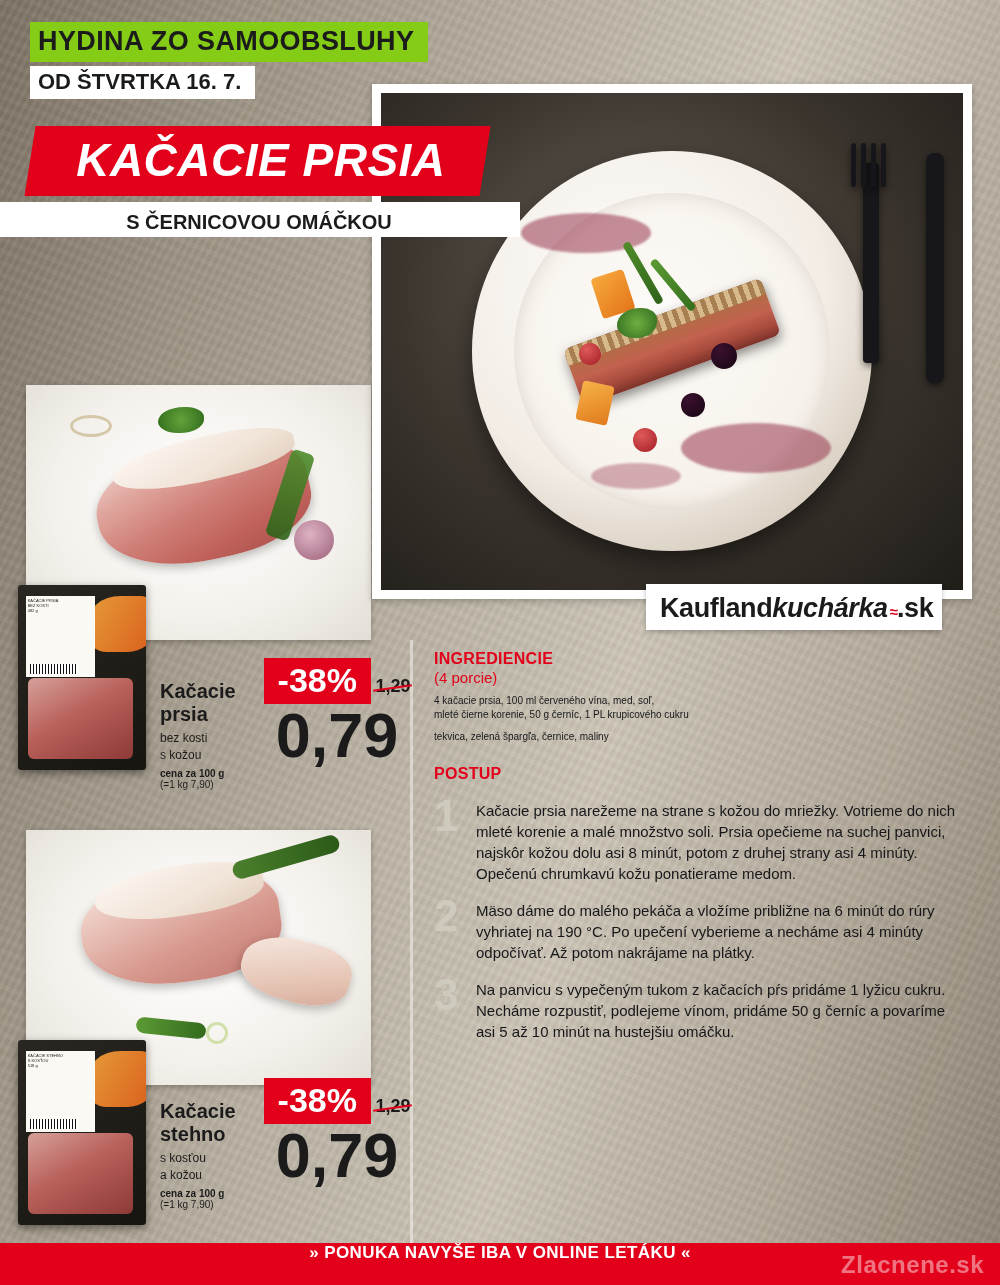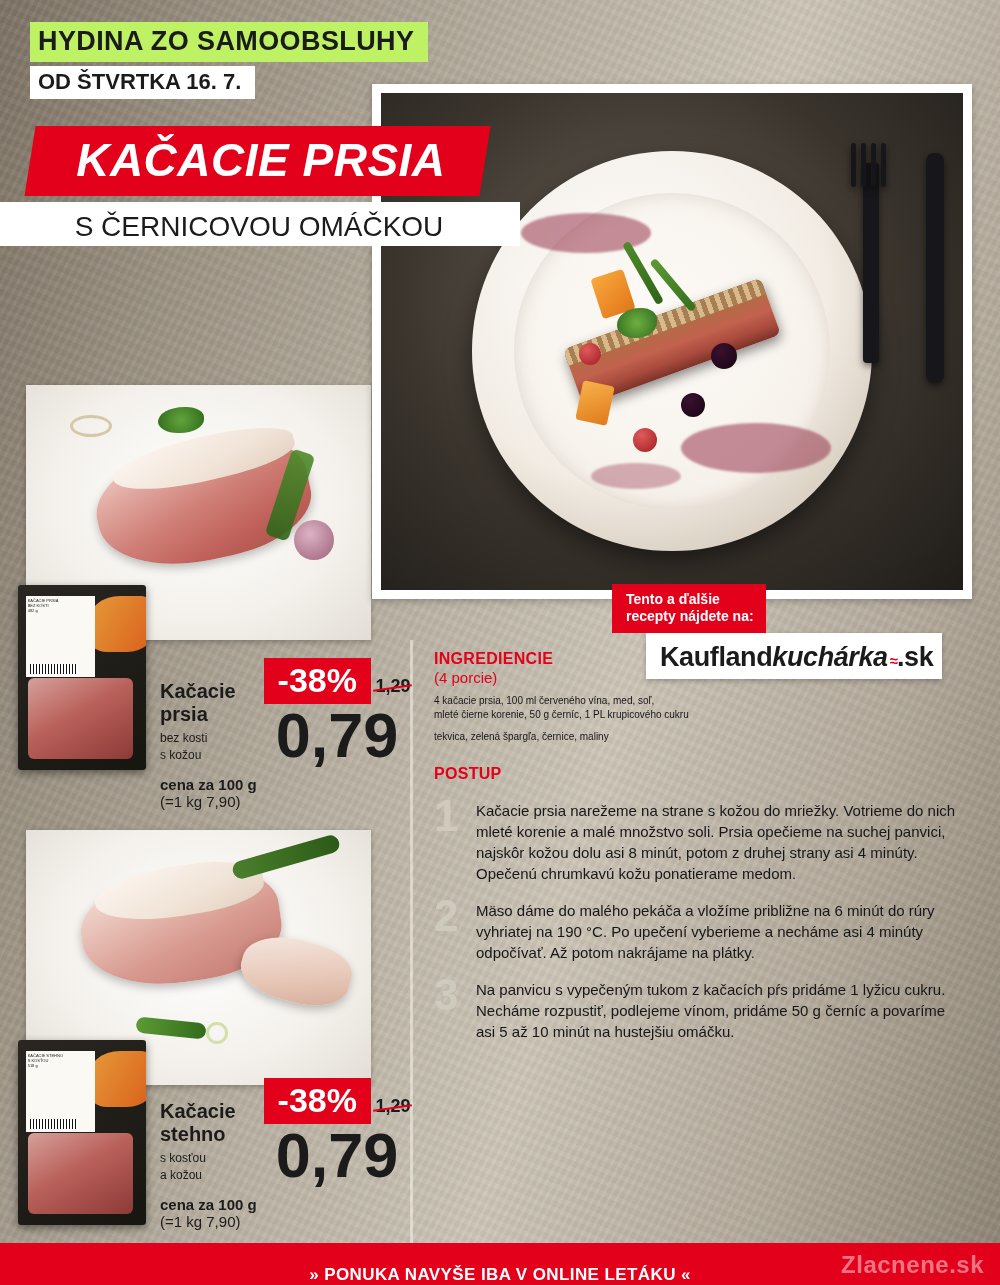--- a/index.html
+++ b/index.html
@@ -34,7 +34,7 @@
     z-index: 6;
   }
   .hdr-l1 {
-    background: #bef264;
+    background: #84cc16;
     color: #1b1b1b;
     font-size: 27px; font-weight: bold; letter-spacing: .4px;
     padding: 6px 14px 7px 8px;

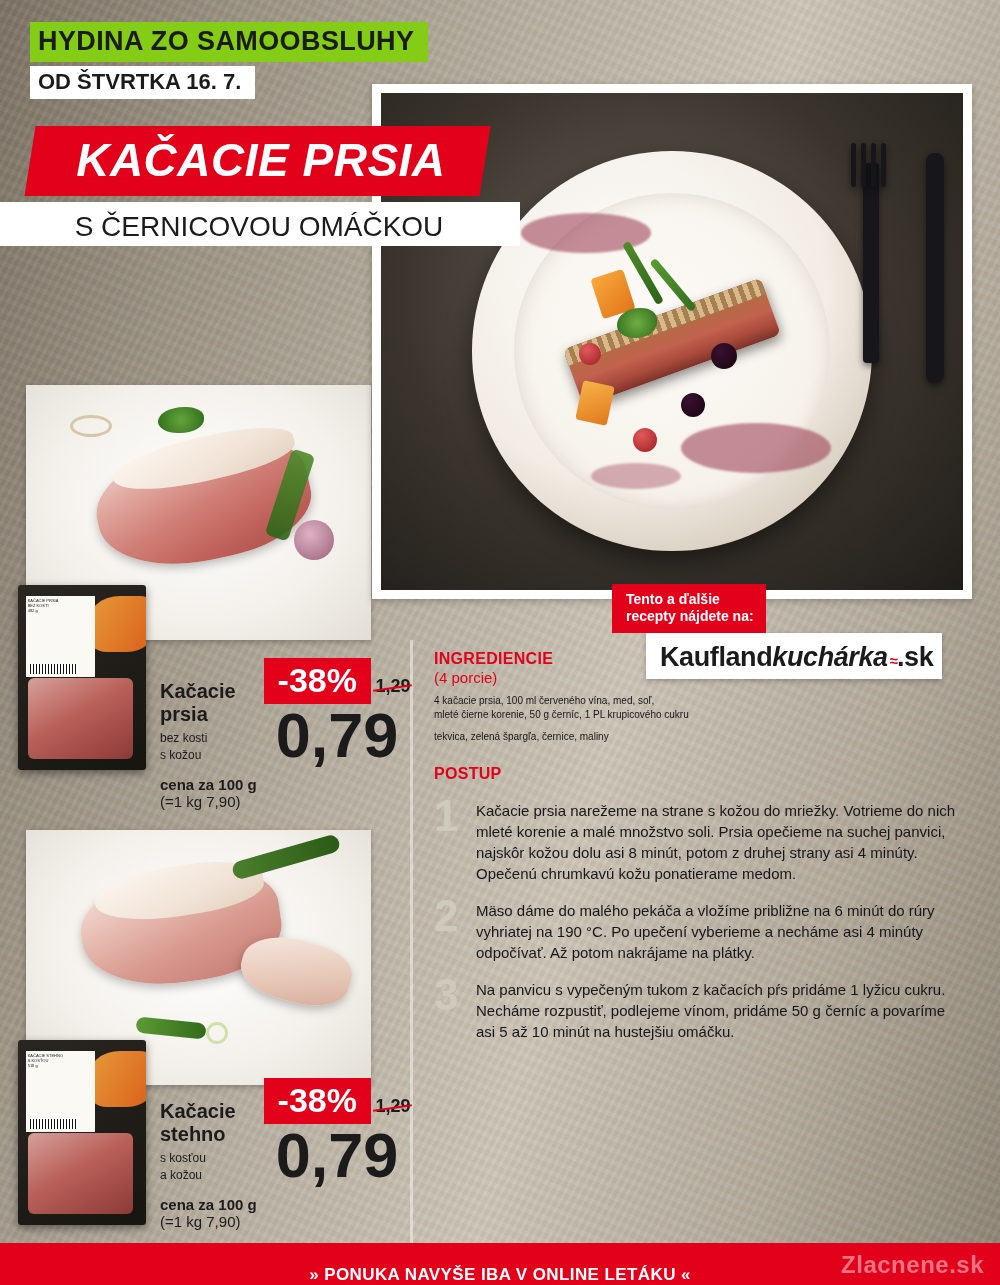--- a/index.html
+++ b/index.html
@@ -68,7 +68,7 @@
   .banner2 {
     background: #ffffff;
     color: #1b1b1b;
-    font-size: 28px; font-weight: normal;
+    font-size: 20px; font-weight: bold;
     padding: 9px 30px 4px 28px;
     display: block;
     width: 520px;

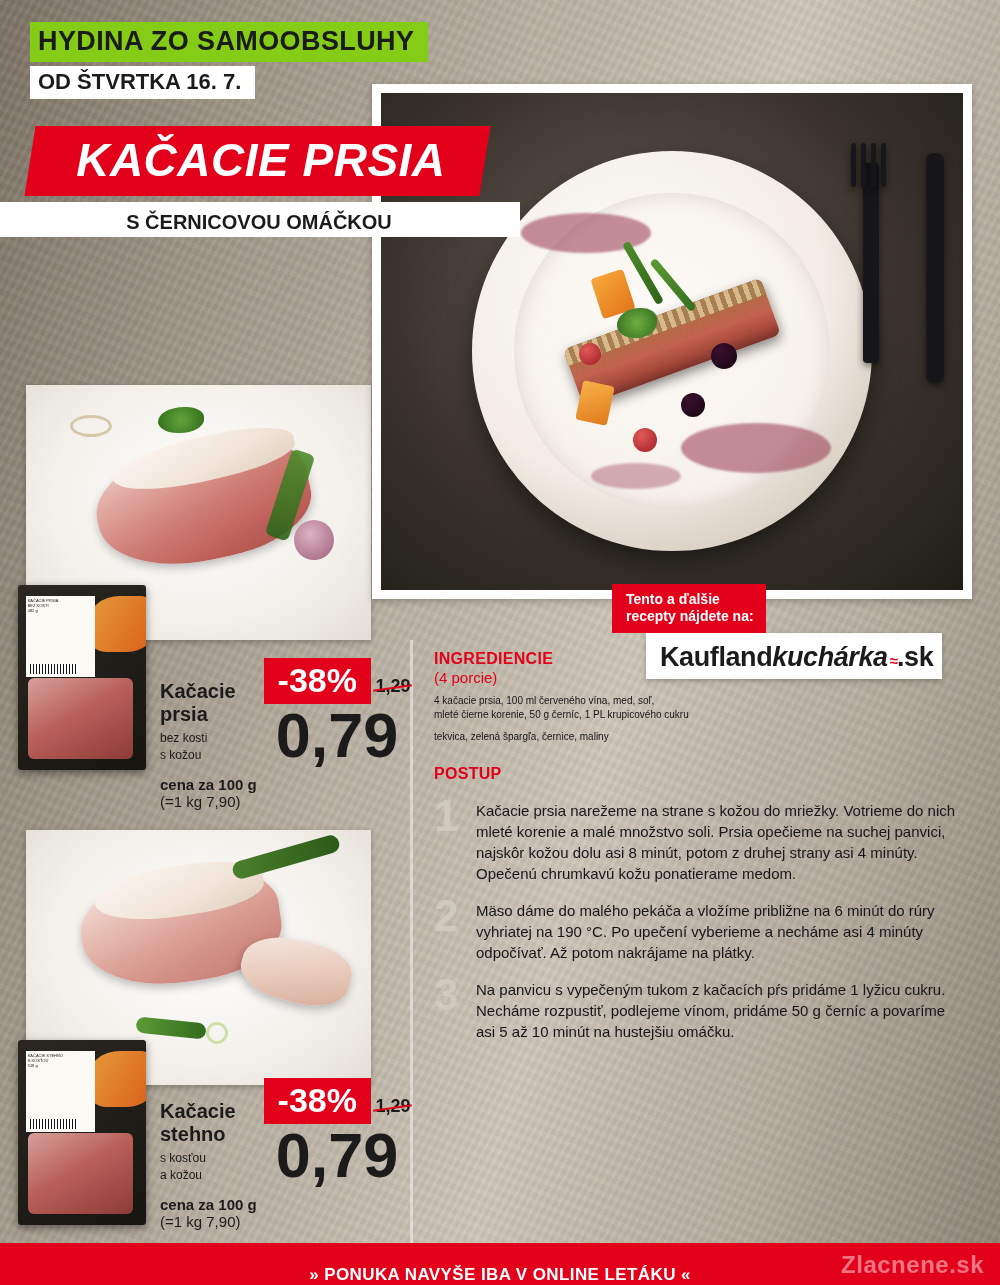--- a/index.html
+++ b/index.html
@@ -305,10 +305,6 @@
 </div>
 
 <div class="kuch">
-  <div class="kuch-top">
-    <span>Tento a ďalšie</span><br>
-    <span>recepty nájdete na:</span>
-  </div>
   <div class="kuch-box">
     <div class="kuch-logo">
       <span>Kaufland</span><span class="it">kuchárka</span><span class="kuch-mark">≈</span><span>.sk</span>

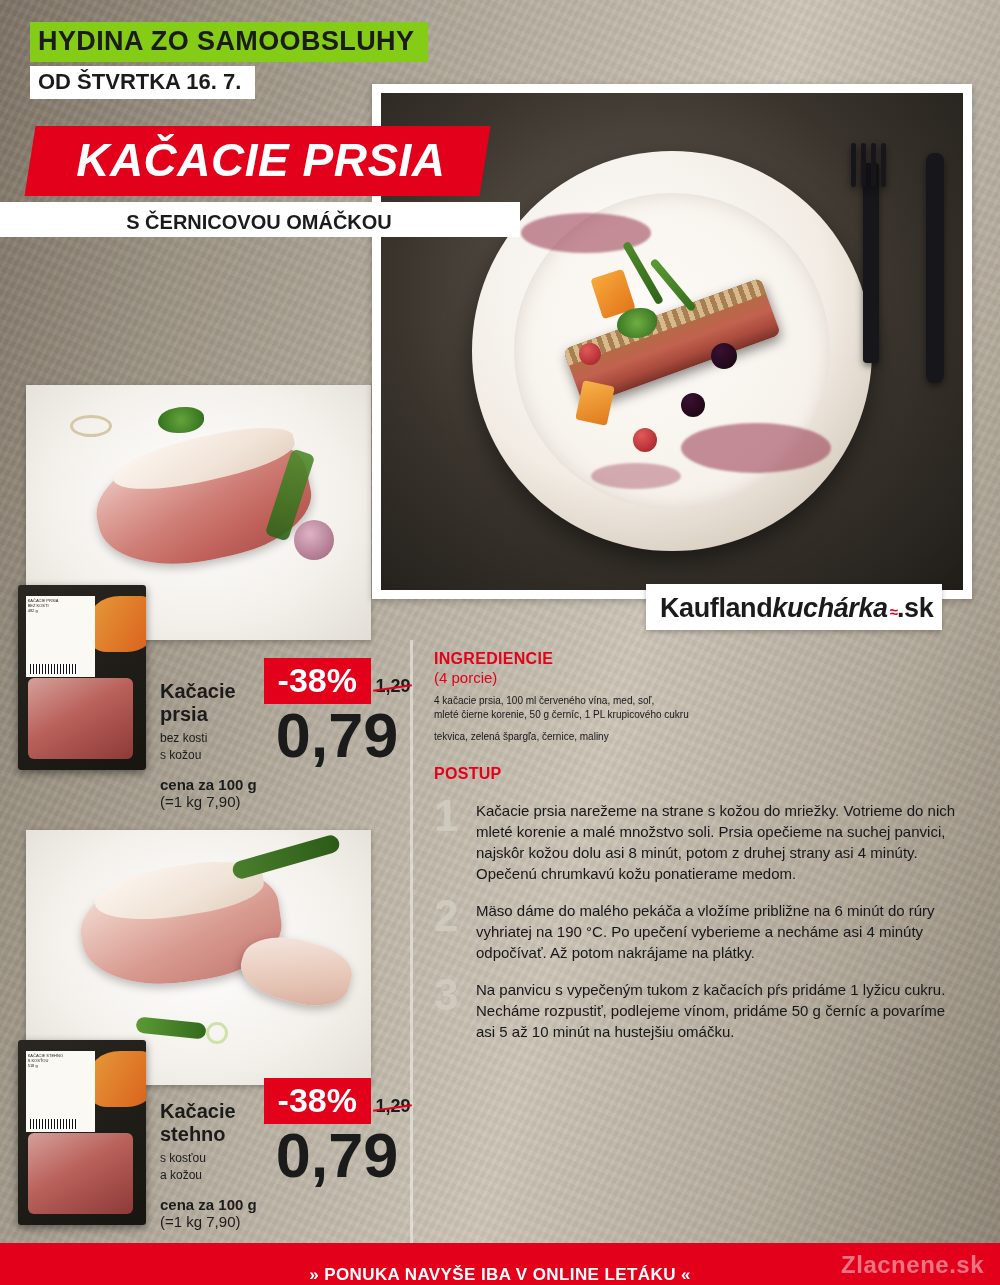--- a/index.html
+++ b/index.html
@@ -205,7 +205,7 @@
     line-height: 1.15;
   }
   .pdesc { font-size: 12px; color: #1b1b1b; line-height: 1.45; margin-top: 4px; }
-  .punit { font-size: 15px; color: #1b1b1b; margin-top: 11px; }
+  .punit { font-size: 10px; color: #1b1b1b; margin-top: 3px; }
   .disc {
     background: #e3001b; color: #fff;
     font-size: 34px; font-weight: bold;

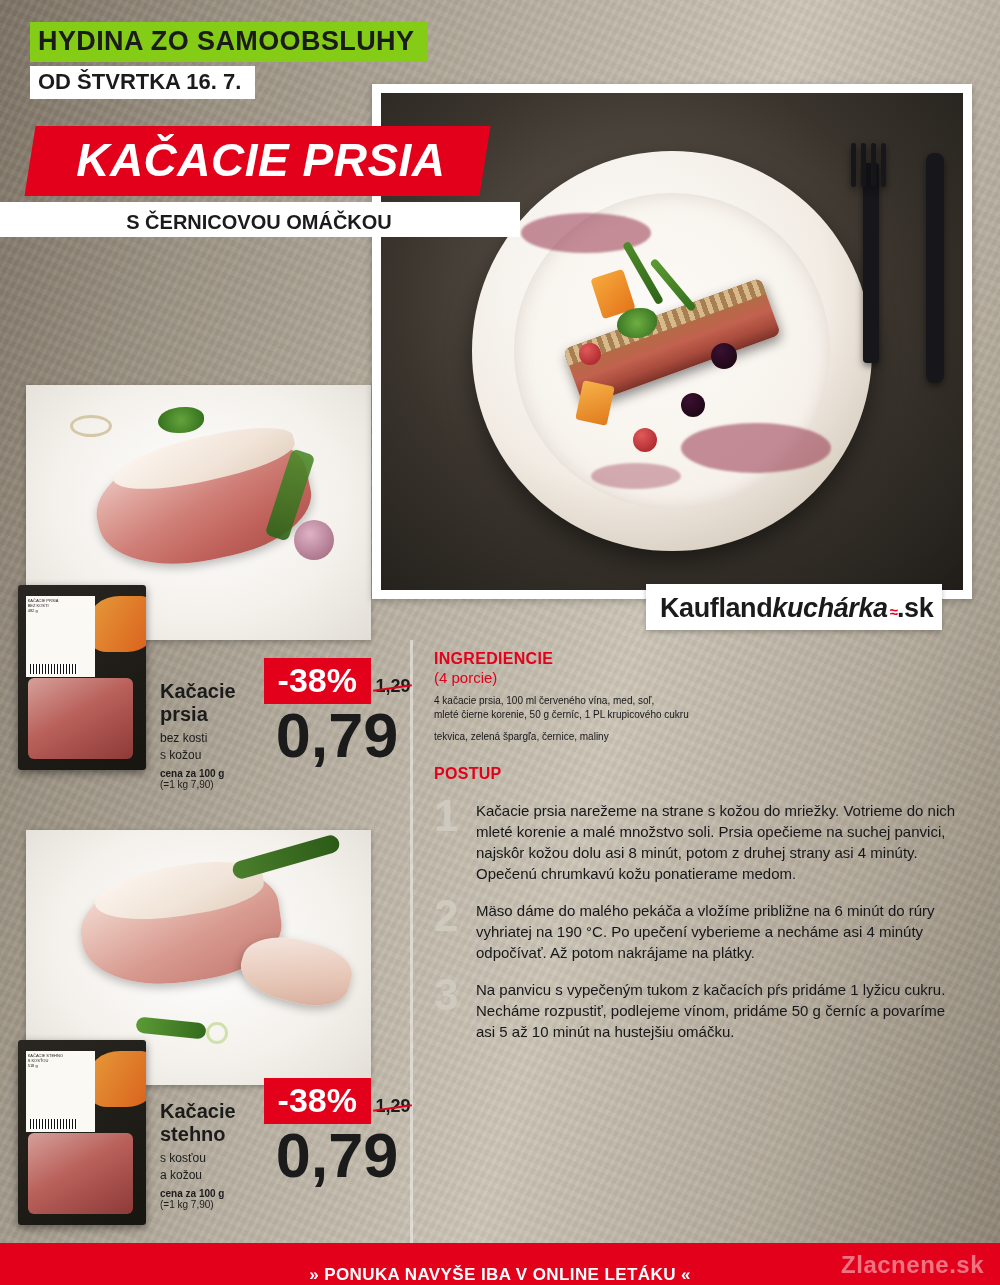--- a/index.html
+++ b/index.html
@@ -242,7 +242,7 @@
   .footer {
     position: absolute; left: 0; right: 0; bottom: 0; height: 42px;
     background: #e3001b; color: #fff;
-    display: flex; align-items: flex-end; justify-content: center;
+    display: flex; align-items: flex-start; justify-content: center;
     font-size: 17px; font-weight: bold; letter-spacing: .4px;
     z-index: 9;
   }

